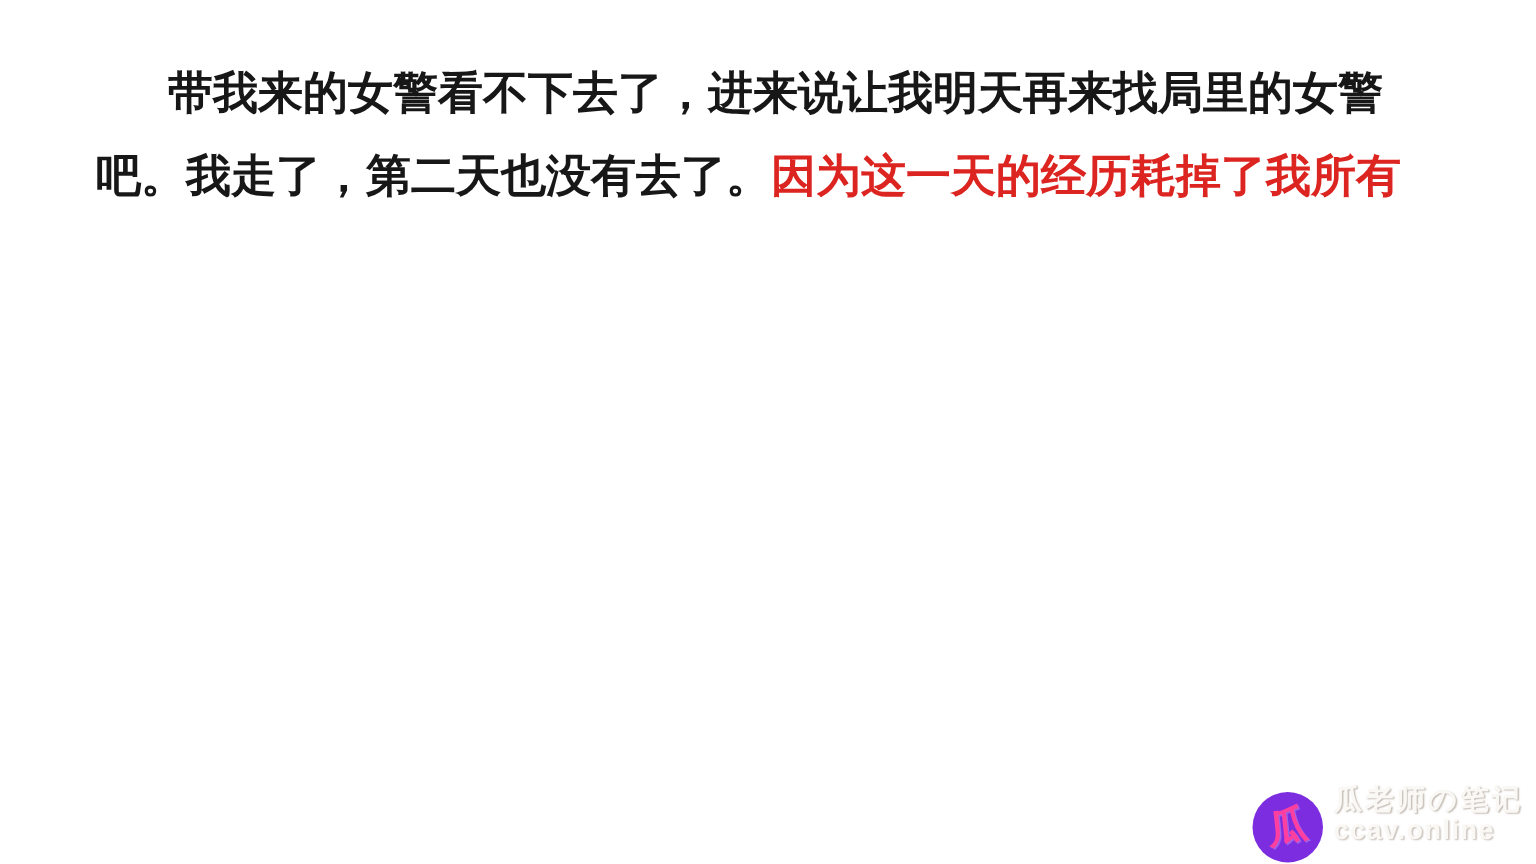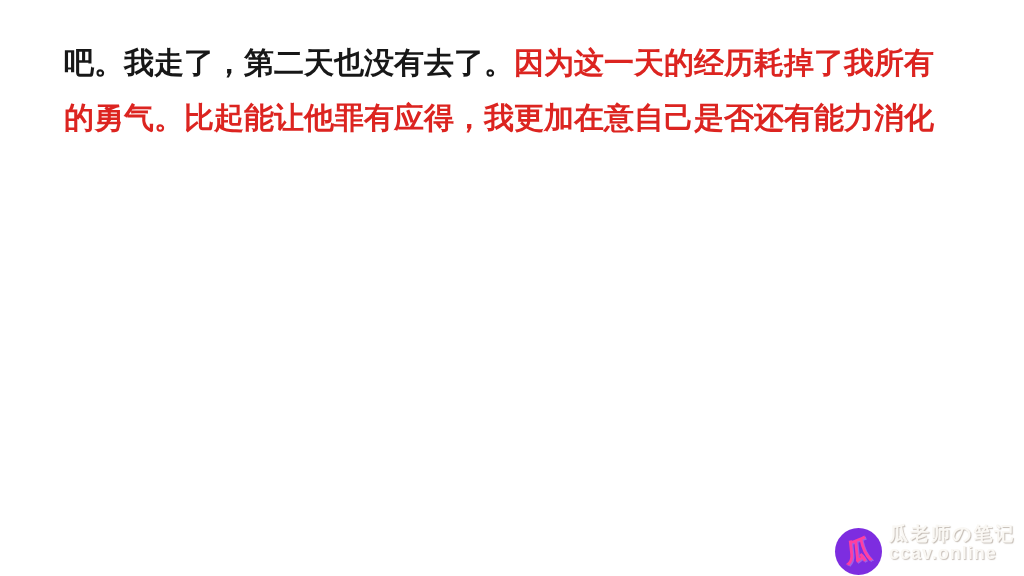--- a/index.html
+++ b/index.html
@@ -95,6 +95,9 @@
 
 <div class="article">
   <div class="paragraph-2">
+    <div class="text-line indent">
+      <span>带我来的女警看不下去了，进来说让我明天再来找局里的女警</span>
+    </div>
     <div class="text-line">
       <span>吧。我走了，第二天也没有去了。</span><span class="hl">因为这一天的经历耗掉了我所有</span>
     </div>

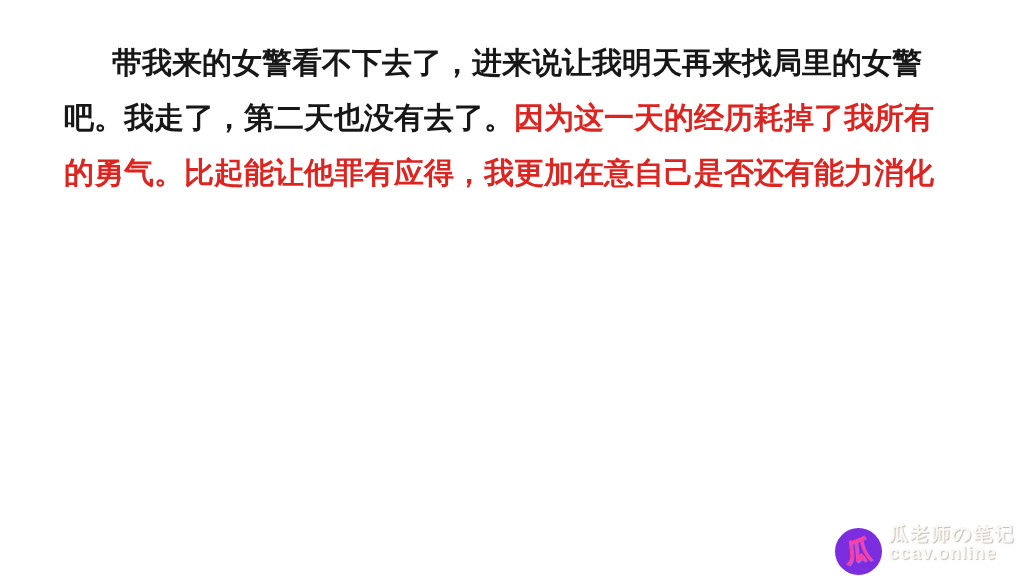--- a/index.html
+++ b/index.html
@@ -101,9 +101,6 @@
     <div class="text-line">
       <span>吧。我走了，第二天也没有去了。</span><span class="hl">因为这一天的经历耗掉了我所有</span>
     </div>
-    <div class="text-line">
-      <span class="hl">的勇气。比起能让他罪有应得，我更加在意自己是否还有能力消化</span>
-    </div>
   </div>
 </div>
 

